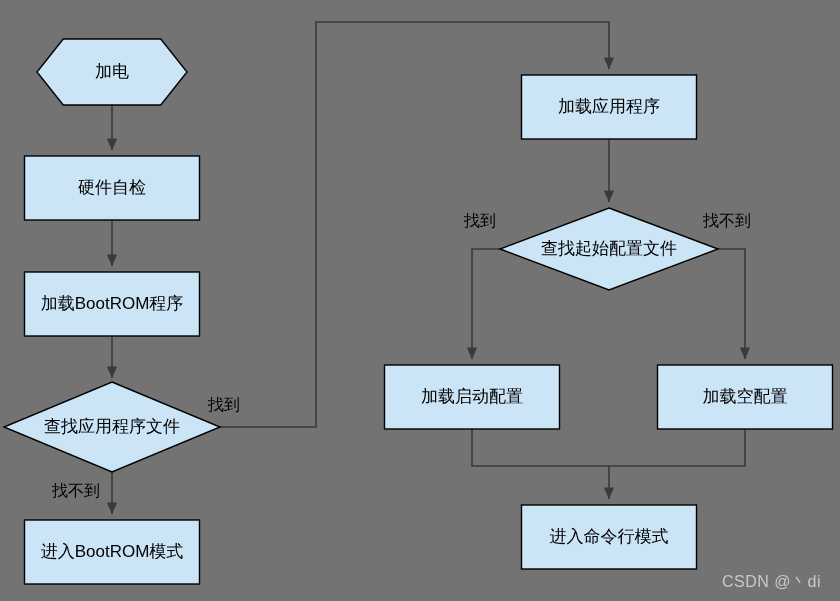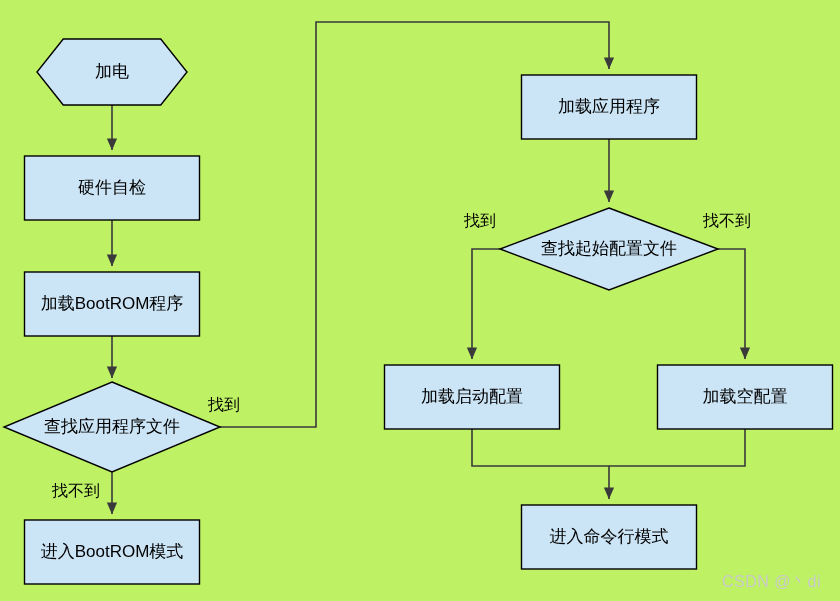--- a/index.html
+++ b/index.html
@@ -17,7 +17,7 @@
     position: relative;
     width: 840px;
     height: 601px;
-    background: #bef264;
+    background: #737373;
   }
   svg.flow-svg {
     position: absolute;

